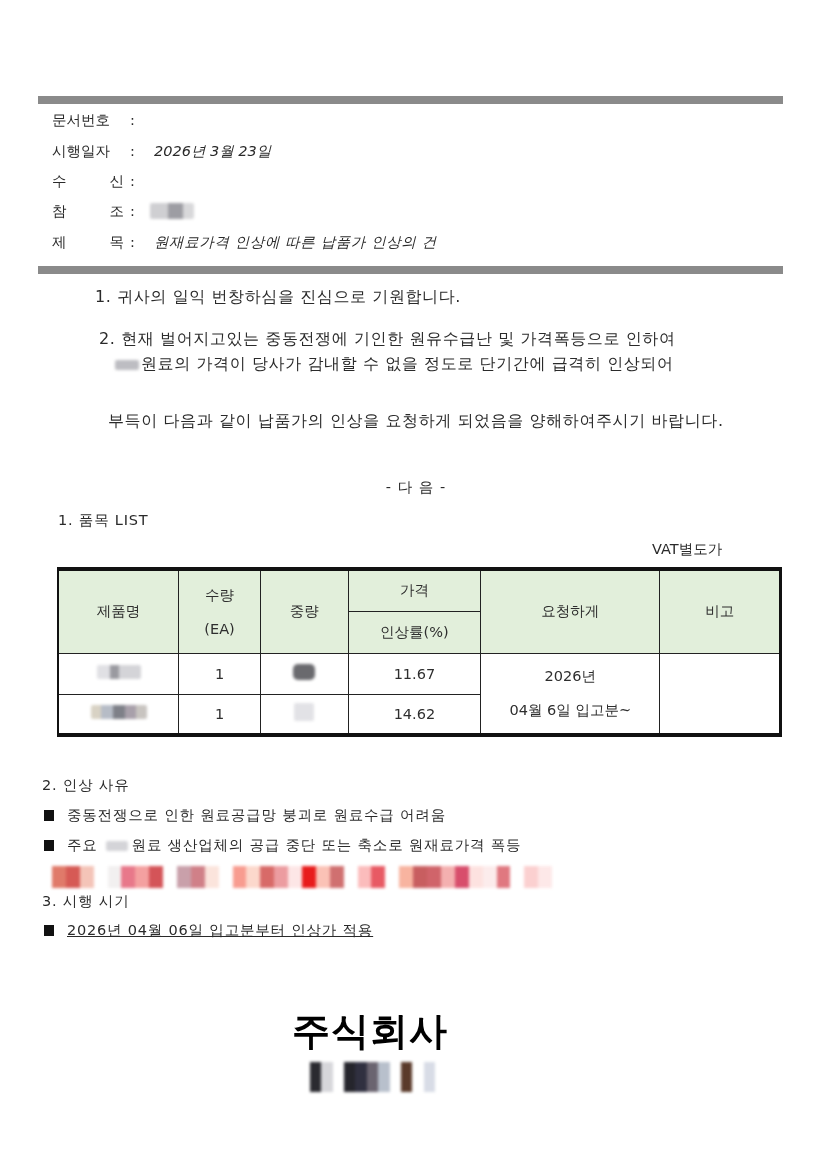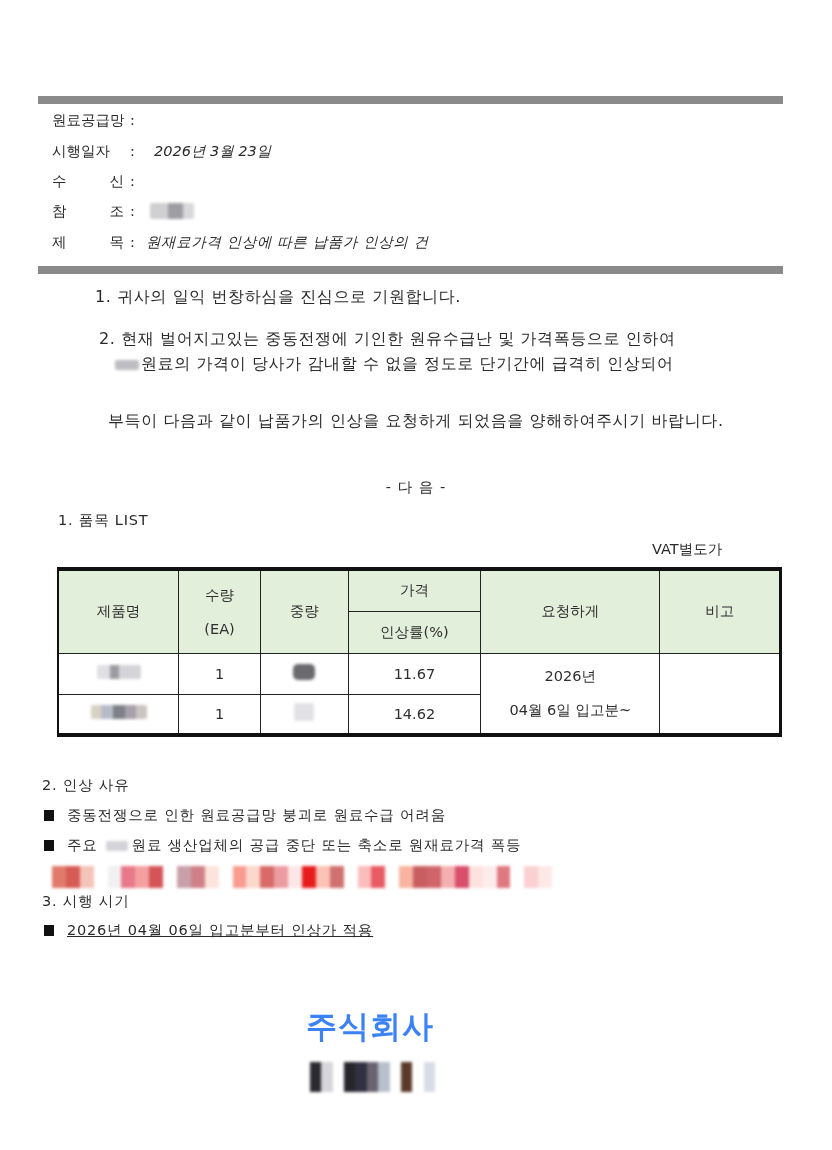--- a/index.html
+++ b/index.html
@@ -85,7 +85,7 @@
 <div class="bar" style="top:96px;"></div>
 
 <div class="meta-row" style="top:110px;">
-  <span class="meta-label">원료공급망</span>
+  <span class="meta-label">문서번호</span>
   <span class="meta-colon">:</span>
   <span class="meta-value"></span>
 </div>

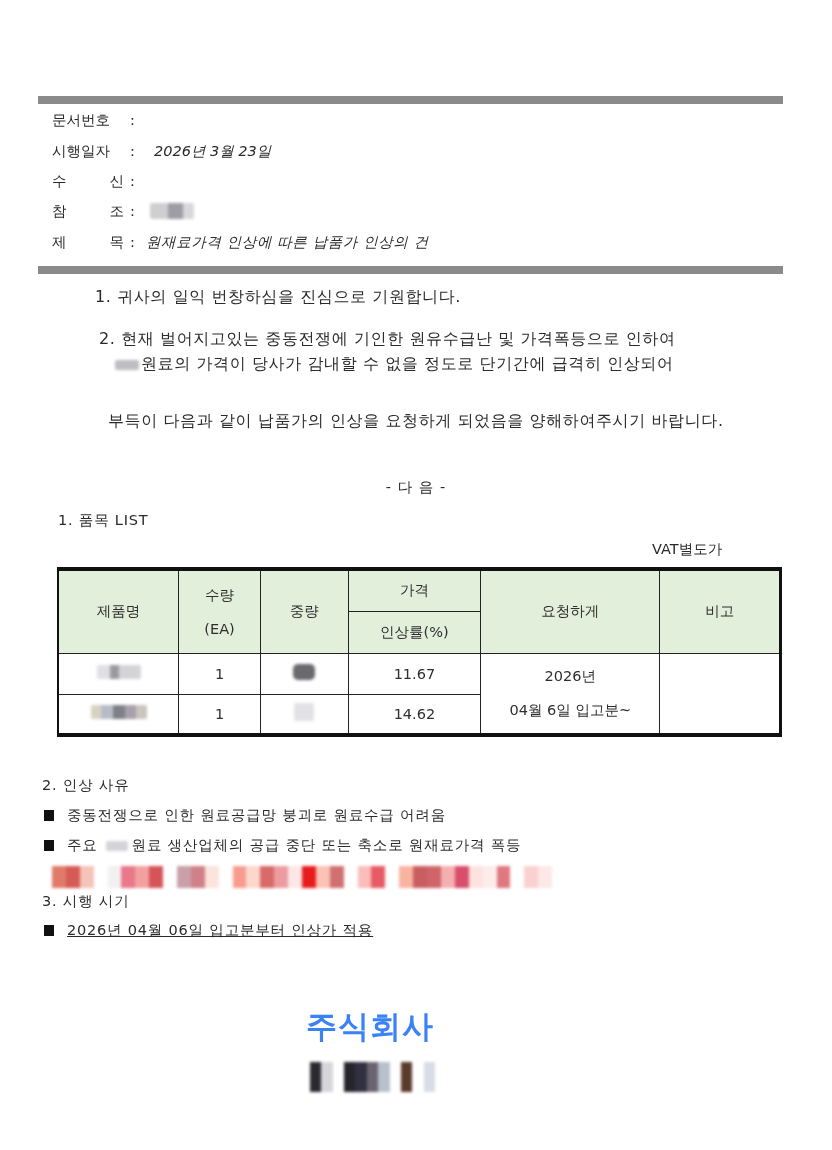--- a/index.html
+++ b/index.html
@@ -119,7 +119,7 @@
     <span style="margin-right:8px;">목</span>
   </span>
   <span class="meta-colon">:</span>
-  <span class="meta-value" style="margin-left:0;letter-spacing:0.6px;">원재료가격 인상에 따른 납품가 인상의 건</span>
+  <span class="meta-value" style="margin-left:8px;letter-spacing:0.6px;">원재료가격 인상에 따른 납품가 인상의 건</span>
 </div>
 
 <div class="bar" style="top:266px;"></div>

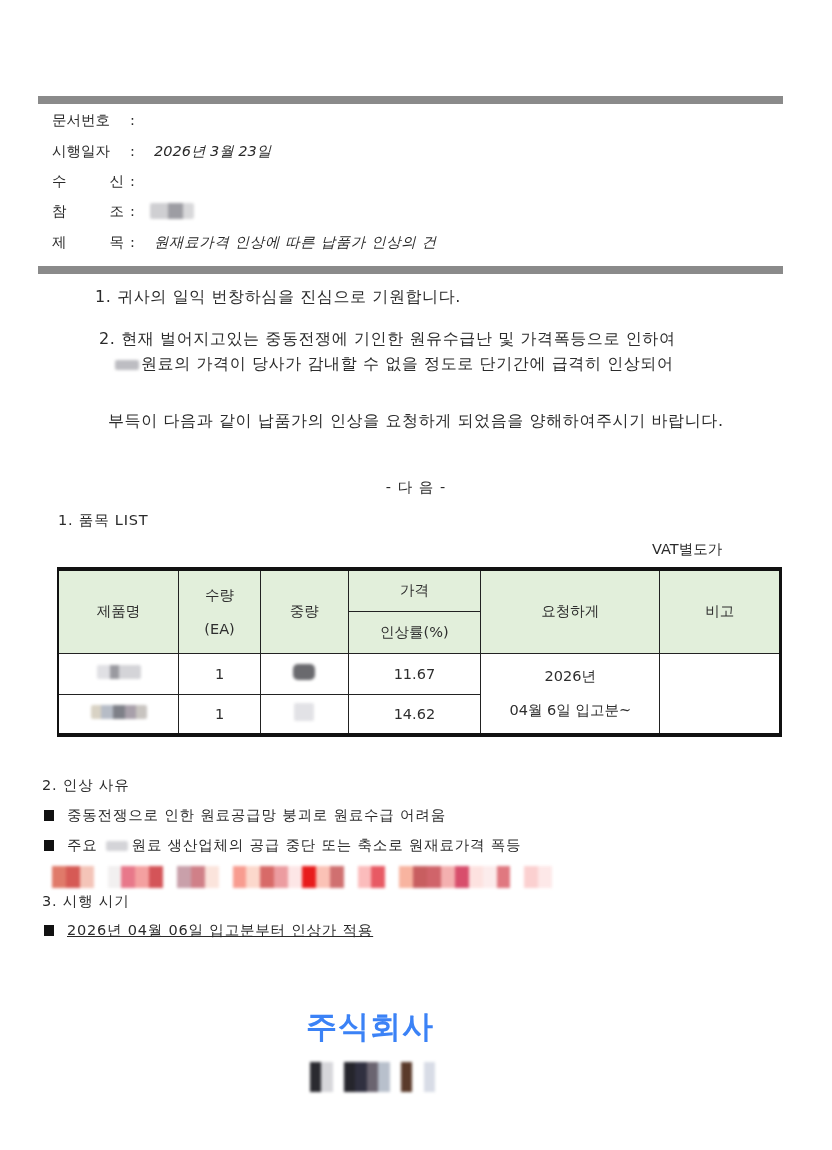--- a/index.html
+++ b/index.html
@@ -71,7 +71,7 @@
 
     .company {
       position: absolute; left: 0; width: 740px; text-align: center;
-      top: 1006px; font-size: 31px; font-weight: bold; color: #3b82f6; letter-spacing: 1px;
+      top: 1006px; font-size: 38px; font-weight: bold; color: #000000; letter-spacing: 1px;
     }
     .company-name-redacted {
       position: absolute; left: 310px; top: 1062px; width: 125px; height: 30px;

